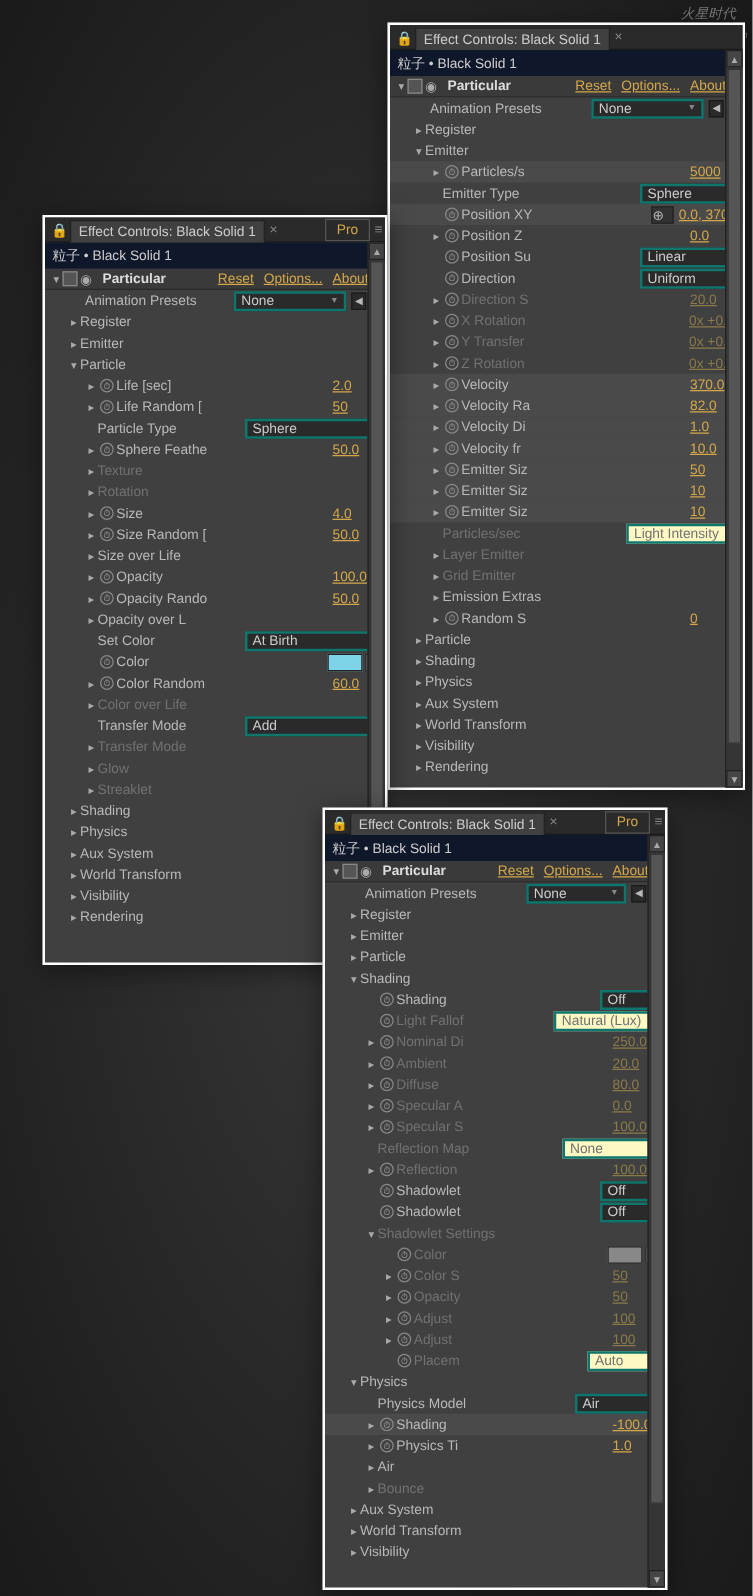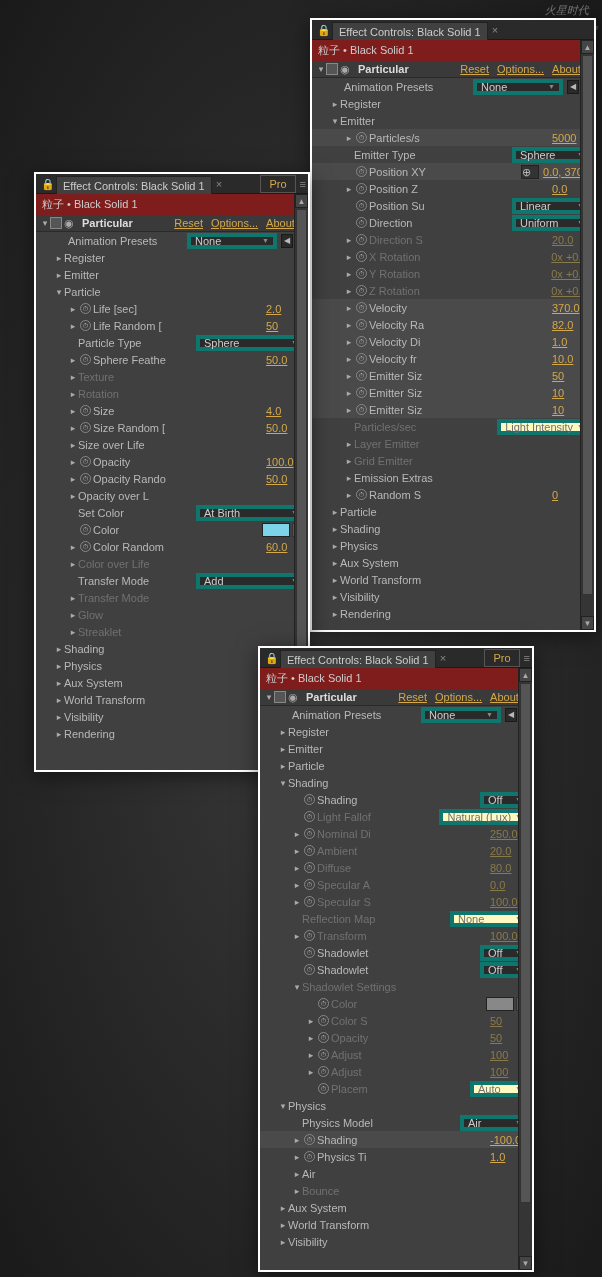--- a/index.html
+++ b/index.html
@@ -11,7 +11,7 @@
 .tab-close{color:#888;margin:0 4px}
 .pro-tab{color:#d4a84a;margin-left:auto;padding:2px 8px;border:1px solid #555}
 .menu-icon{margin-left:4px;color:#888}
-.breadcrumb{padding:3px 6px;background:#7f1d1d;color:#ccc}
+.breadcrumb{padding:3px 6px;background:#0f172a;color:#ccc}
 .fx-header{display:flex;align-items:center;padding:2px 4px;background:#3a3a3a;border-bottom:1px solid #2a2a2a}
 .fx-toggle{width:12px;height:12px;border:1px solid #888;background:#555;margin-right:2px}
 .fx-eye{width:14px;height:12px;margin-right:4px;color:#aaa}

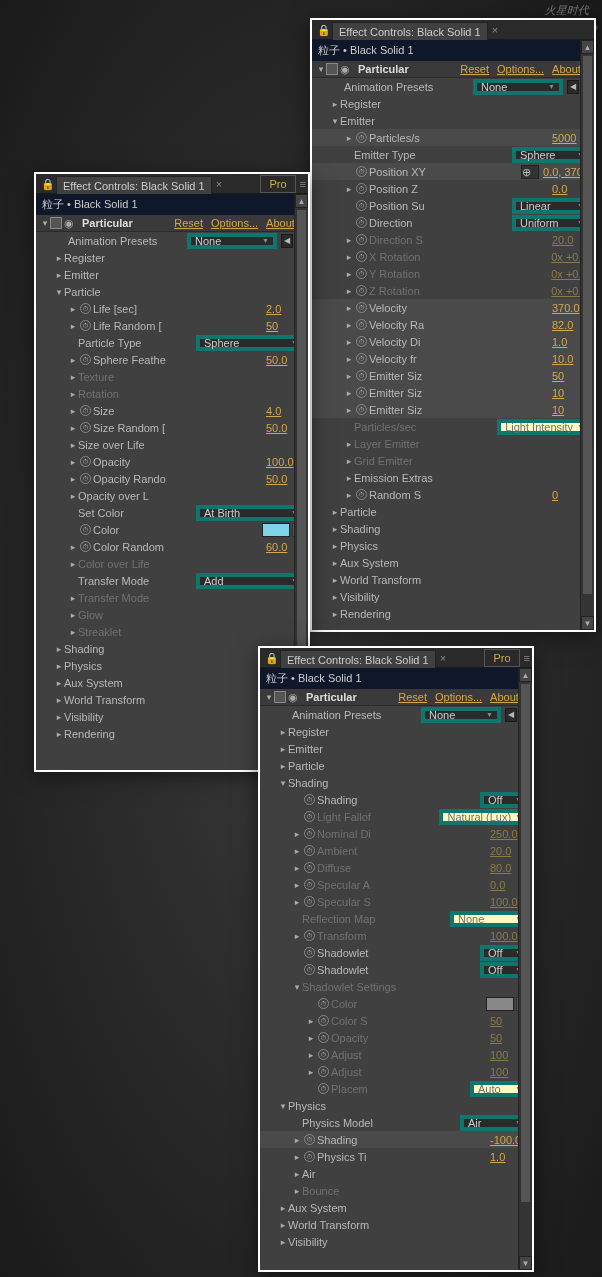--- a/index.html
+++ b/index.html
@@ -27,7 +27,7 @@
 .label-dim{color:#717171}
 .value{color:#d4a84a;text-decoration:underline;min-width:40px}
 .value-dim{color:#8a7a4a}
-.dropdown{background:#2a2a2a;border:4px solid #0f766e;color:#ccc;padding:1px 4px;min-width:80px;height:16px;display:flex;align-items:center;justify-content:space-between}
+.dropdown{background:#2a2a2a;border:2px solid #0f766e;color:#ccc;padding:1px 4px;min-width:80px;height:16px;display:flex;align-items:center;justify-content:space-between}
 .dropdown::after{content:"▼";font-size:7px;color:#888;margin-left:4px}
 .dropdown-dim{background:#fef9c3;color:#717171}
 .swatch{width:28px;height:14px;border:1px solid #222}

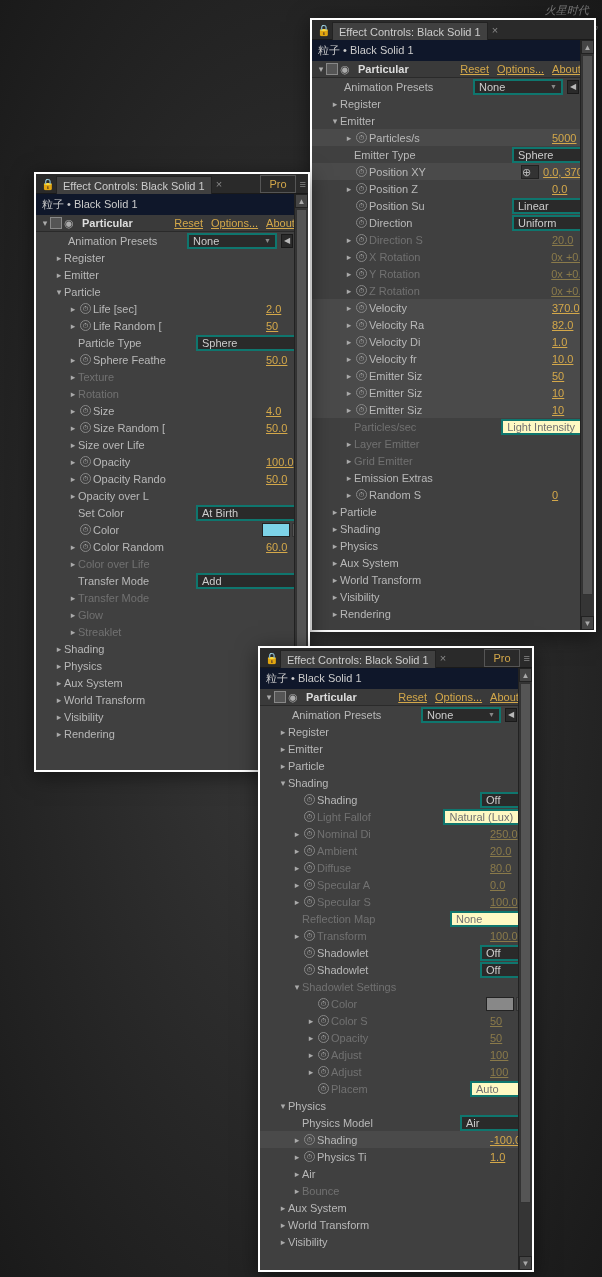--- a/index.html
+++ b/index.html
@@ -133,7 +133,7 @@
     <div class="row i2">
         <span class="tw tw-r"></span>
         <span class="sw">⏱</span>
-        <span class="label label-dim">Y Rotation</span>
+        <span class="label label-dim">Y Transfer</span>
         <span class="value value-dim">0x +0.0°</span>
       </div>
     <div class="row i2">

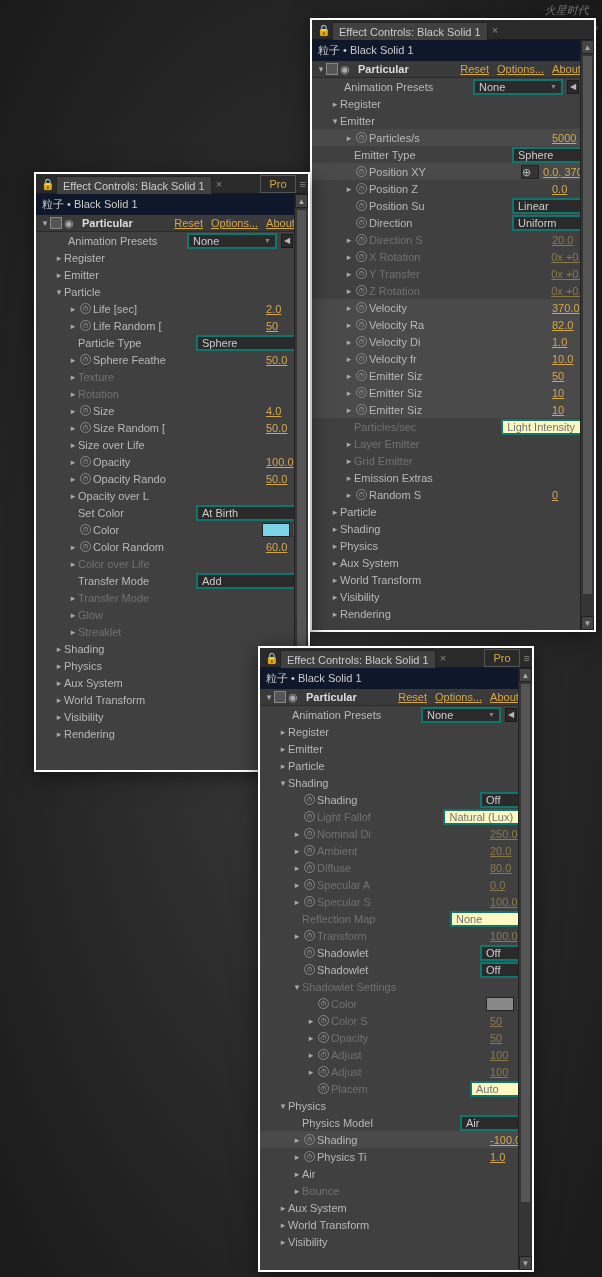--- a/index.html
+++ b/index.html
@@ -509,7 +509,7 @@
     <div class="row i2">
         <span class="tw tw-r"></span>
         <span class="sw">⏱</span>
-        <span class="label label-dim">Transform</span>
+        <span class="label label-dim">Reflection</span>
         <span class="value value-dim">100.0</span>
       </div>
     <div class="row i2">

